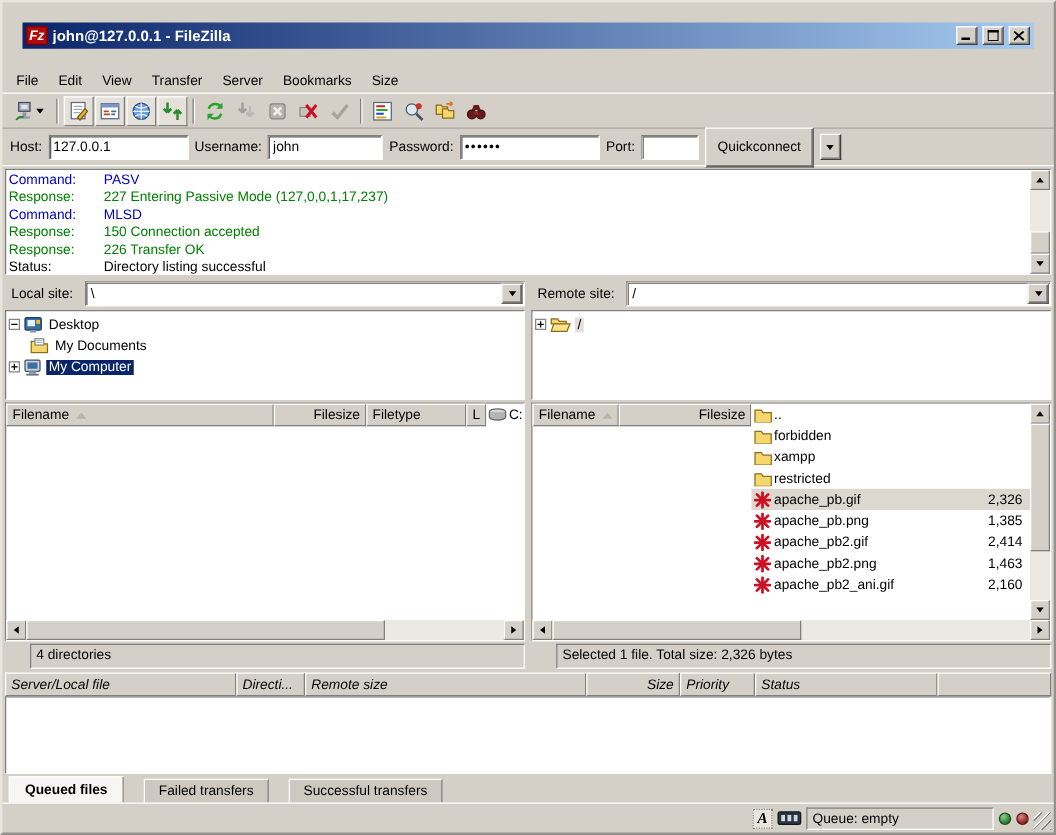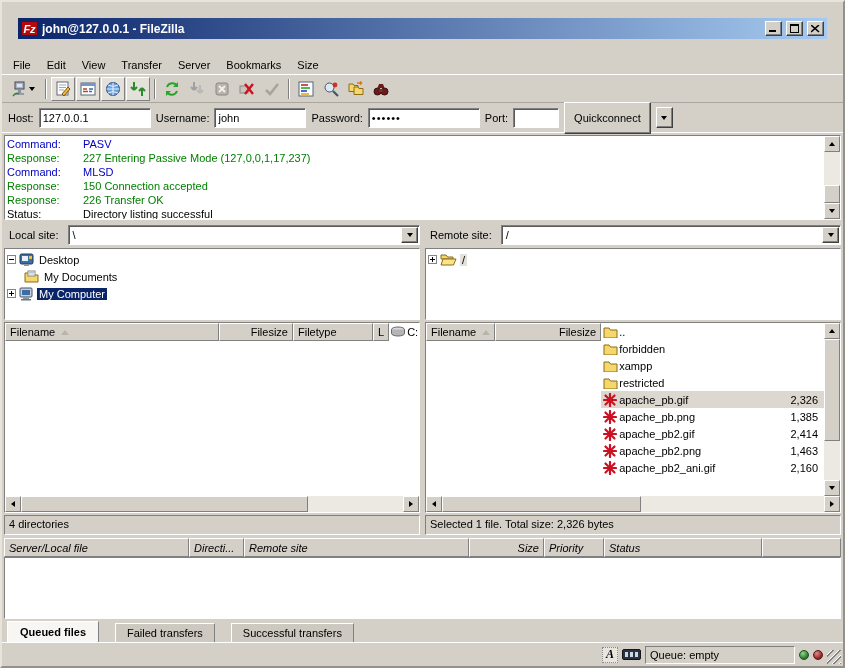--- a/index.html
+++ b/index.html
@@ -97,7 +97,7 @@
   .l-size{width:74px;flex:0 0 auto;text-align:right;padding-right:4px;}
   .l-type{width:80px;flex:0 0 auto;padding-left:4px;}
 
-  .pane-status{height:20px;margin-top:2px;padding:2px 4px;background:#d4d0c8;white-space:nowrap;overflow:hidden;}
+  .pane-status{height:20px;margin-top:2px;padding:2px 4px;background:#d4d0c8;white-space:nowrap;overflow:hidden;margin-left:20px;}
 
   
   .queue{margin:3px 2px 0 2px;display:flex;flex-direction:column;}

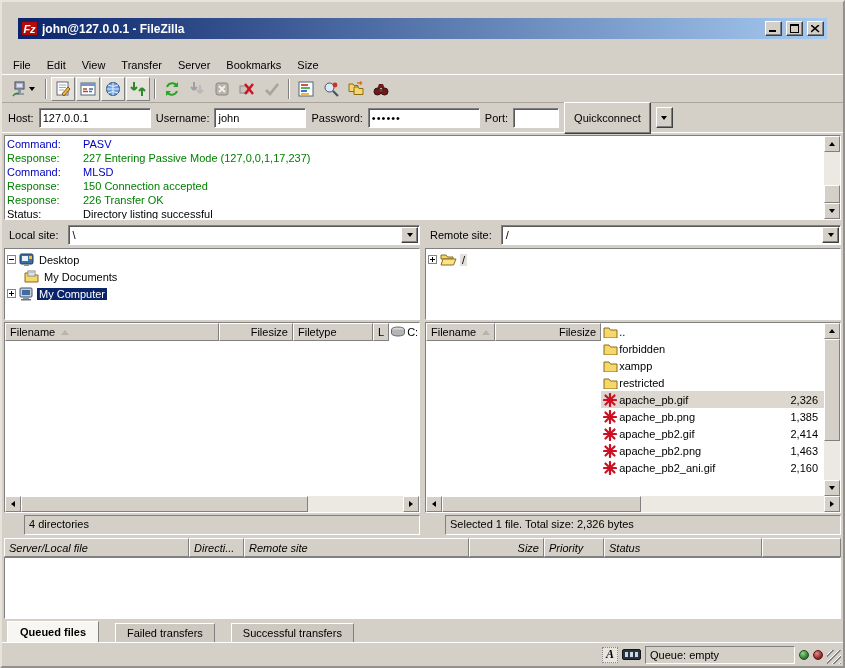--- a/index.html
+++ b/index.html
@@ -599,7 +599,7 @@
           <span>Directi...</span>
         </span>
       <span class="hcell raised" style="width:225px">
-          <span>Remote site</span>
+          <span>Remote size</span>
         </span>
       <span class="hcell raised right" style="width:75px">
           <span>Size</span>

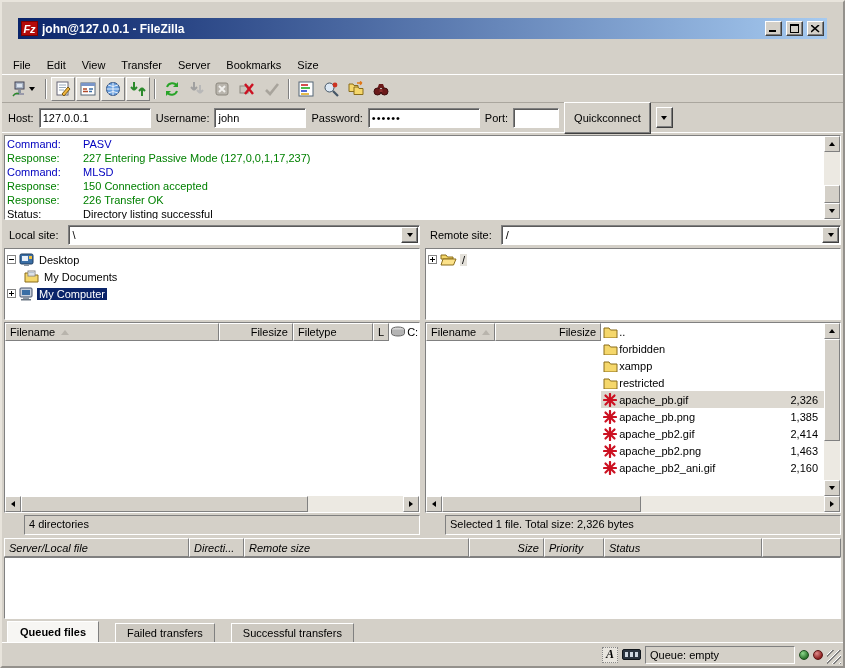--- a/index.html
+++ b/index.html
@@ -607,7 +607,7 @@
       <span class="hcell raised" style="width:60px">
           <span>Priority</span>
         </span>
-      <span class="hcell raised" style="width:158px">
+      <span class="hcell raised" style="width:146px">
           <span>Status</span>
         </span>
       <span class="hcell raised" style="flex:1"></span>

